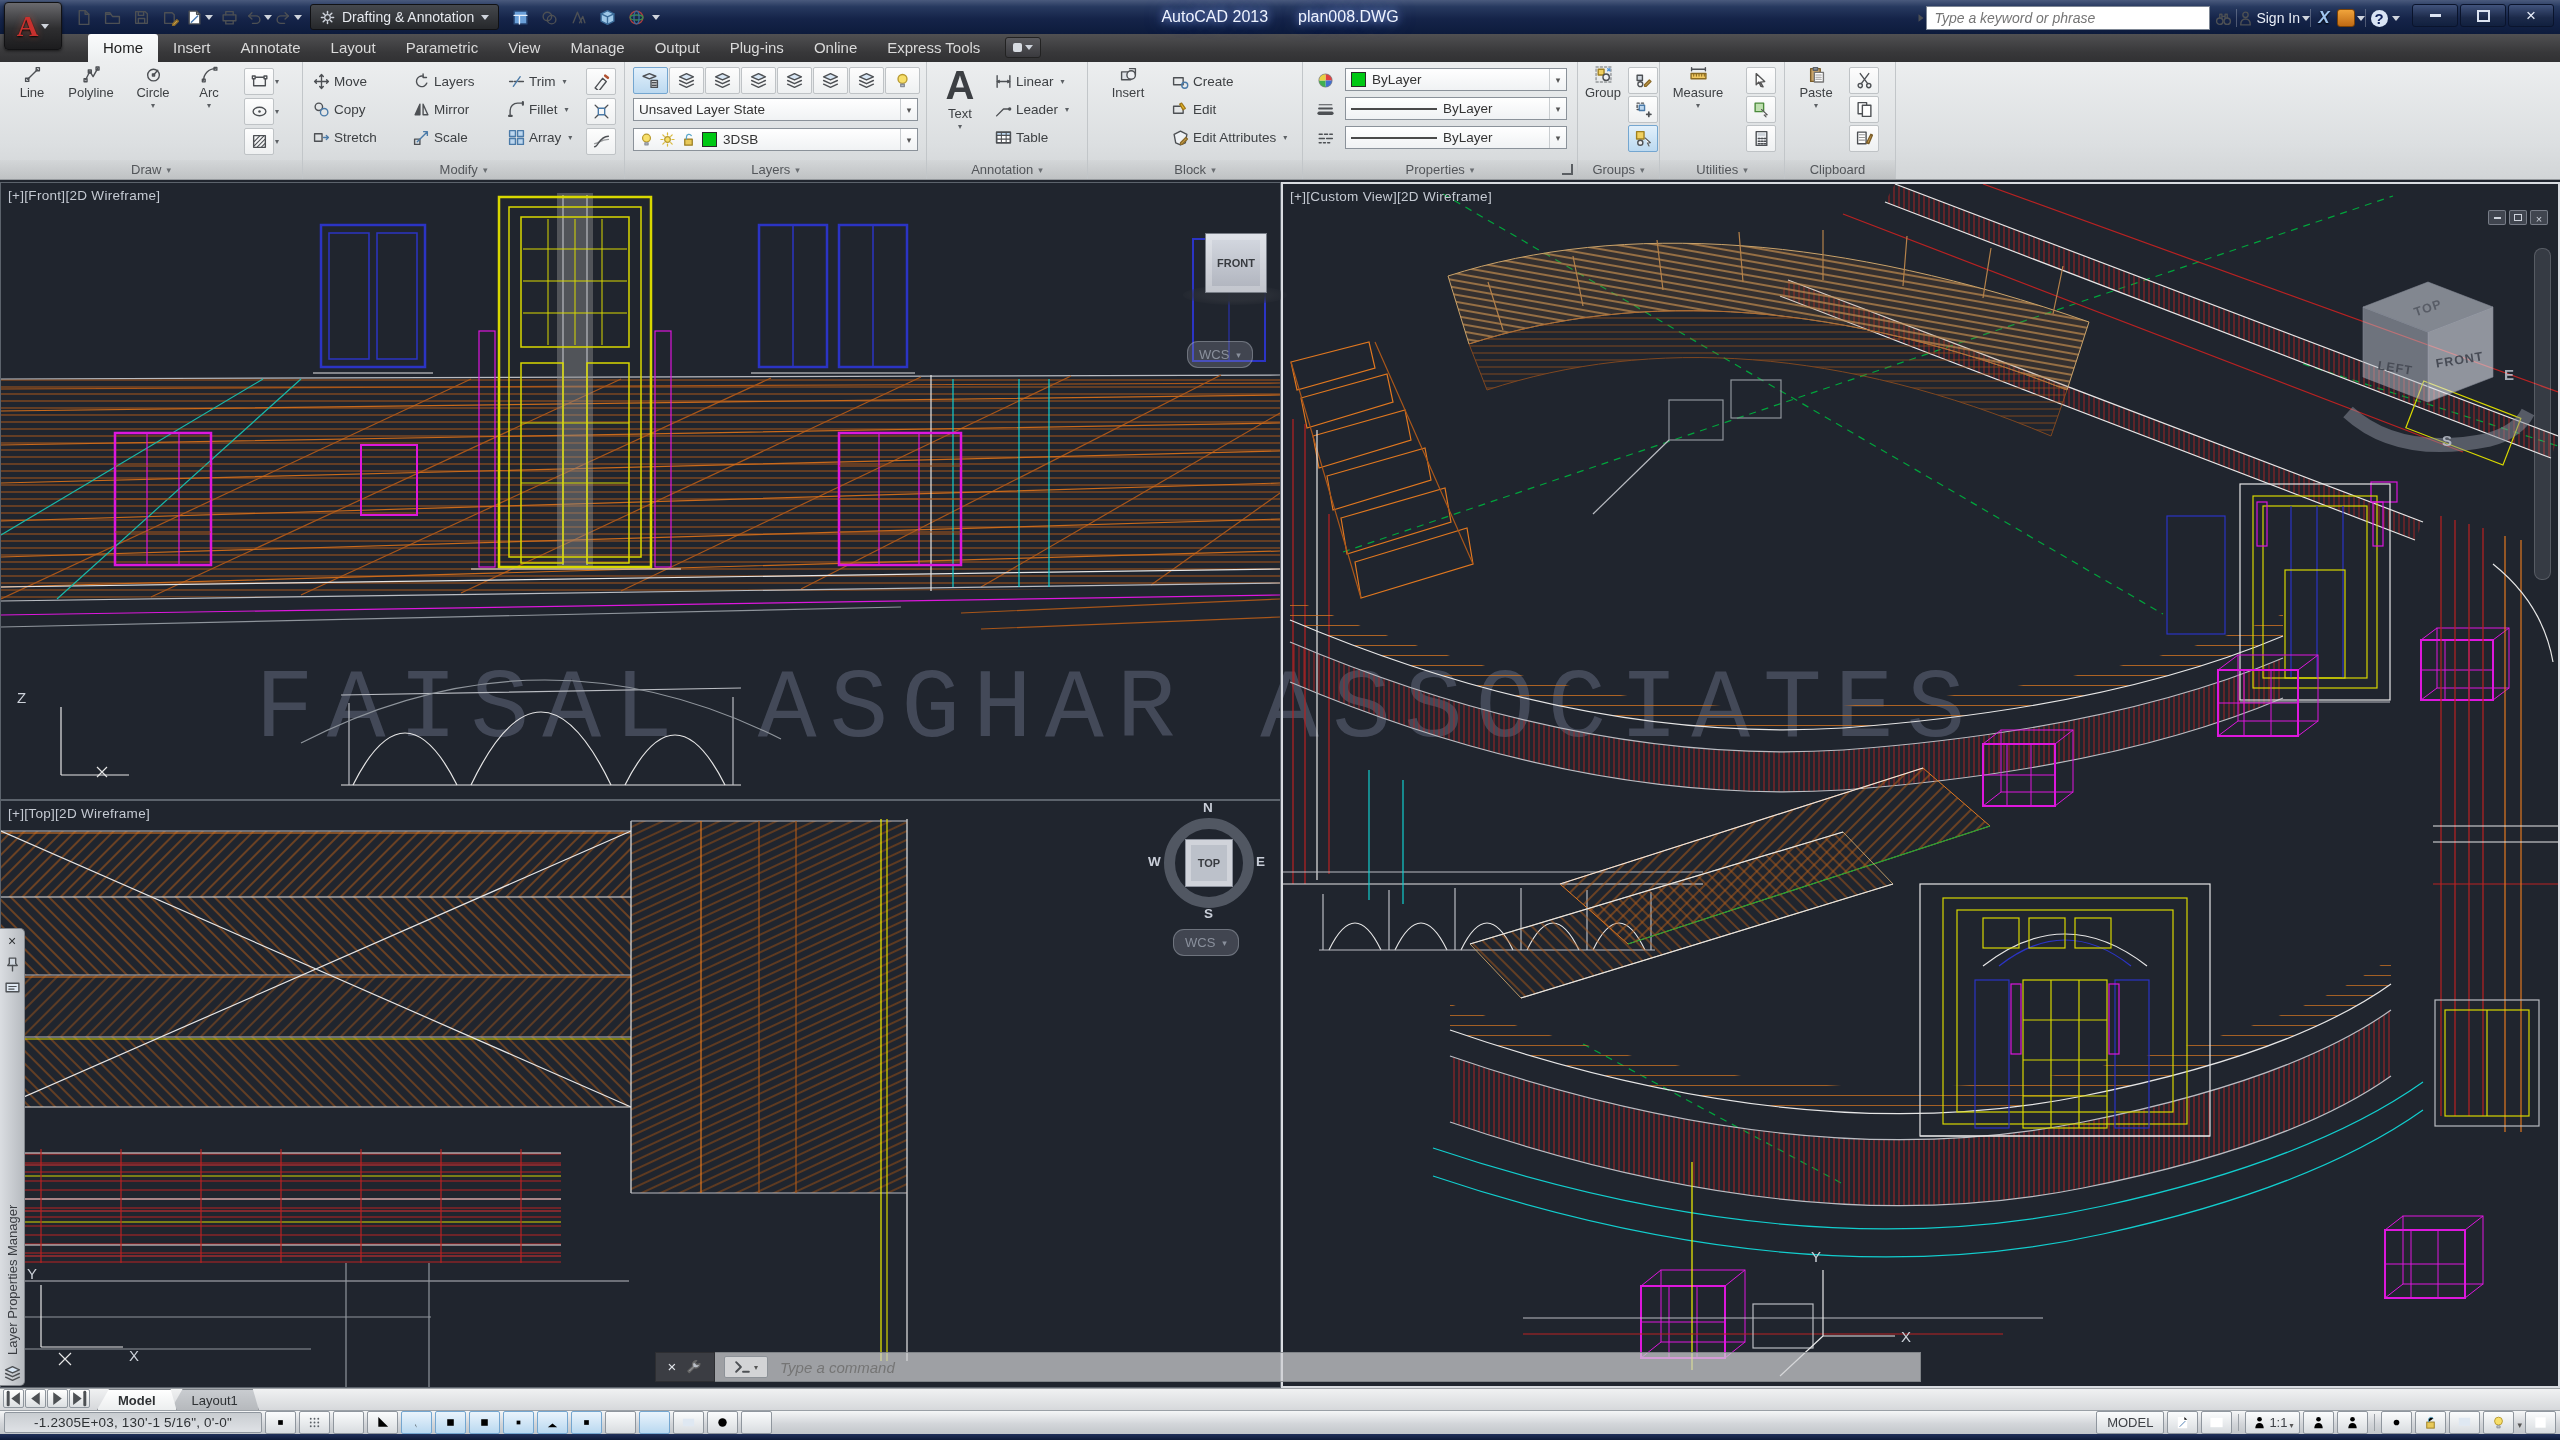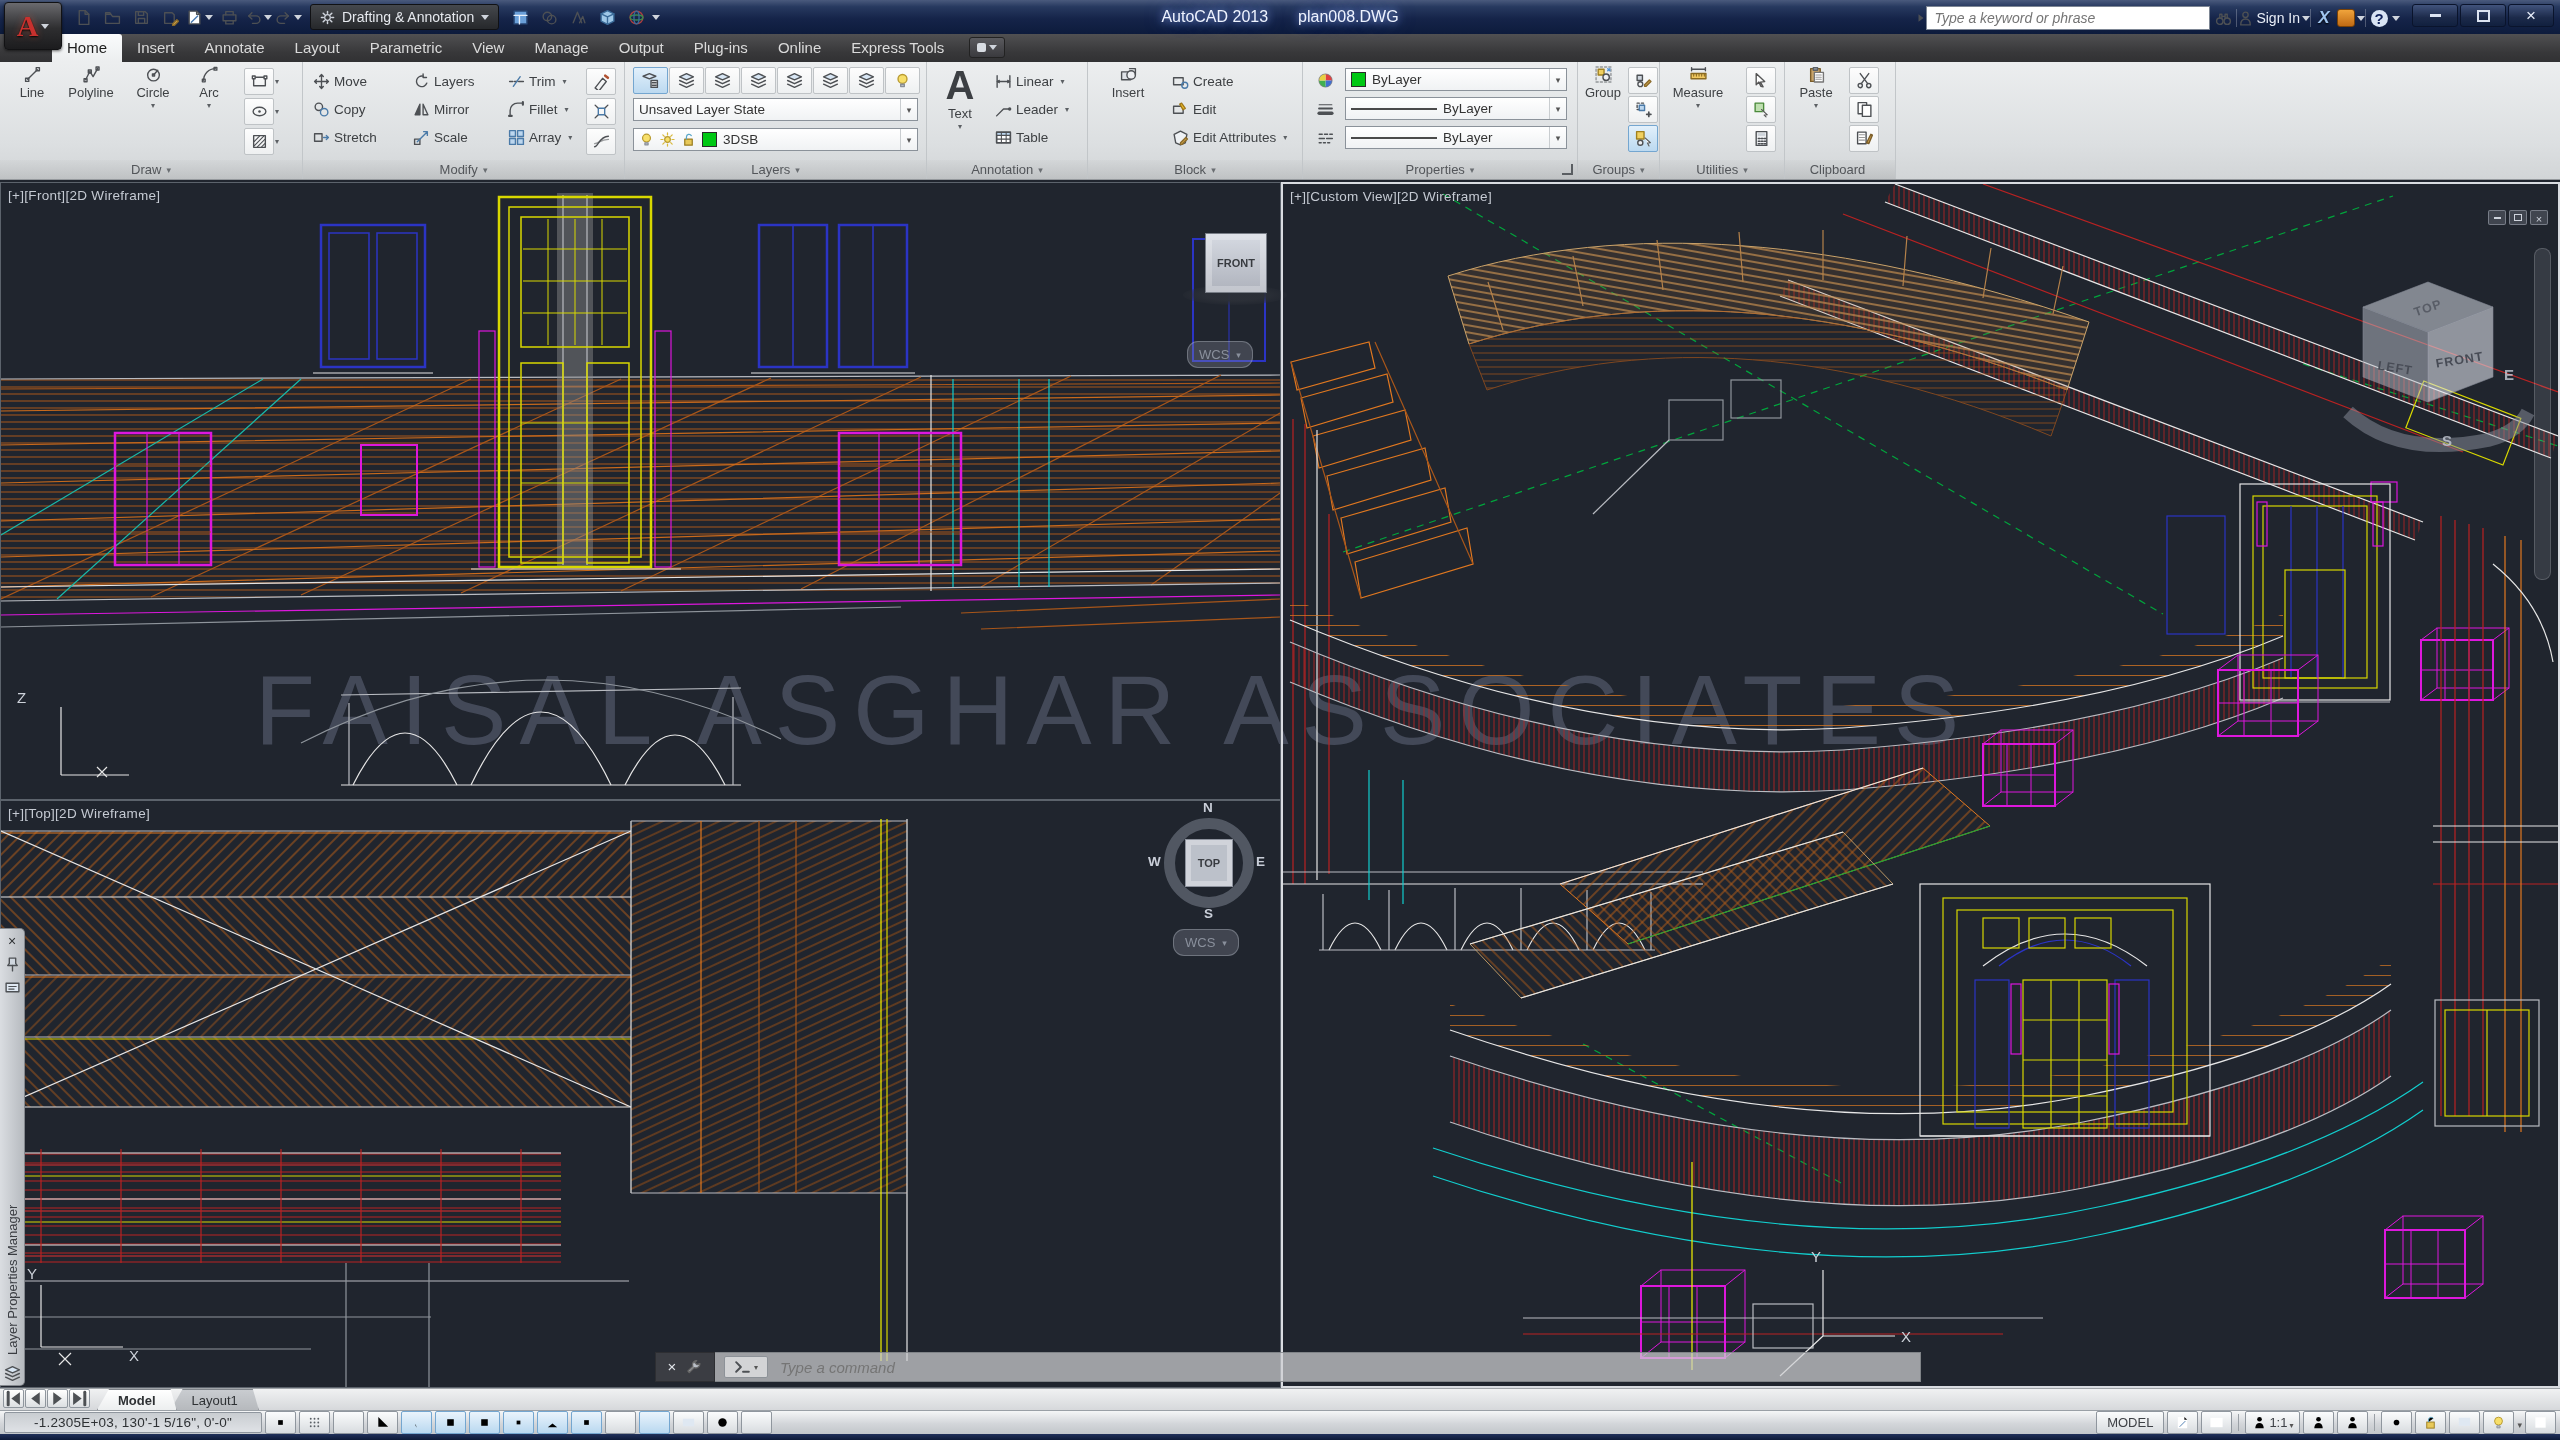--- a/index.html
+++ b/index.html
@@ -27,7 +27,7 @@
   .g-res{width:9px;height:8px;border:2px solid #dce4f2}
   .g-clo::before{content:"×";color:#e8eefa;font-size:17px;line-height:10px}
   
-  .tabrow{position:absolute;top:34px;left:0;width:2560px;height:28px;background:linear-gradient(180deg,#505052,#38383a 65%,#313133);display:flex;align-items:flex-end;padding-left:52px;box-sizing:border-box;z-index:25}
+  .tabrow{position:absolute;top:34px;left:0;width:2560px;height:28px;background:linear-gradient(180deg,#505052,#38383a 65%,#313133);display:flex;align-items:flex-end;padding-left:88px;box-sizing:border-box;z-index:25}
   .rtab{padding:5px 15px 6px;font-size:15px;color:#dadada}
   .rtab.active{background:linear-gradient(180deg,#fafbfc,#eceeef);color:#1d1d1d;border-radius:3px 3px 0 0}
   .tab-extra{margin-left:10px;margin-bottom:4px;width:34px;height:19px;background:linear-gradient(180deg,#5a5a5e,#3a3a3e);border:1px solid #222;border-radius:3px;display:flex;align-items:center;justify-content:center;gap:3px}

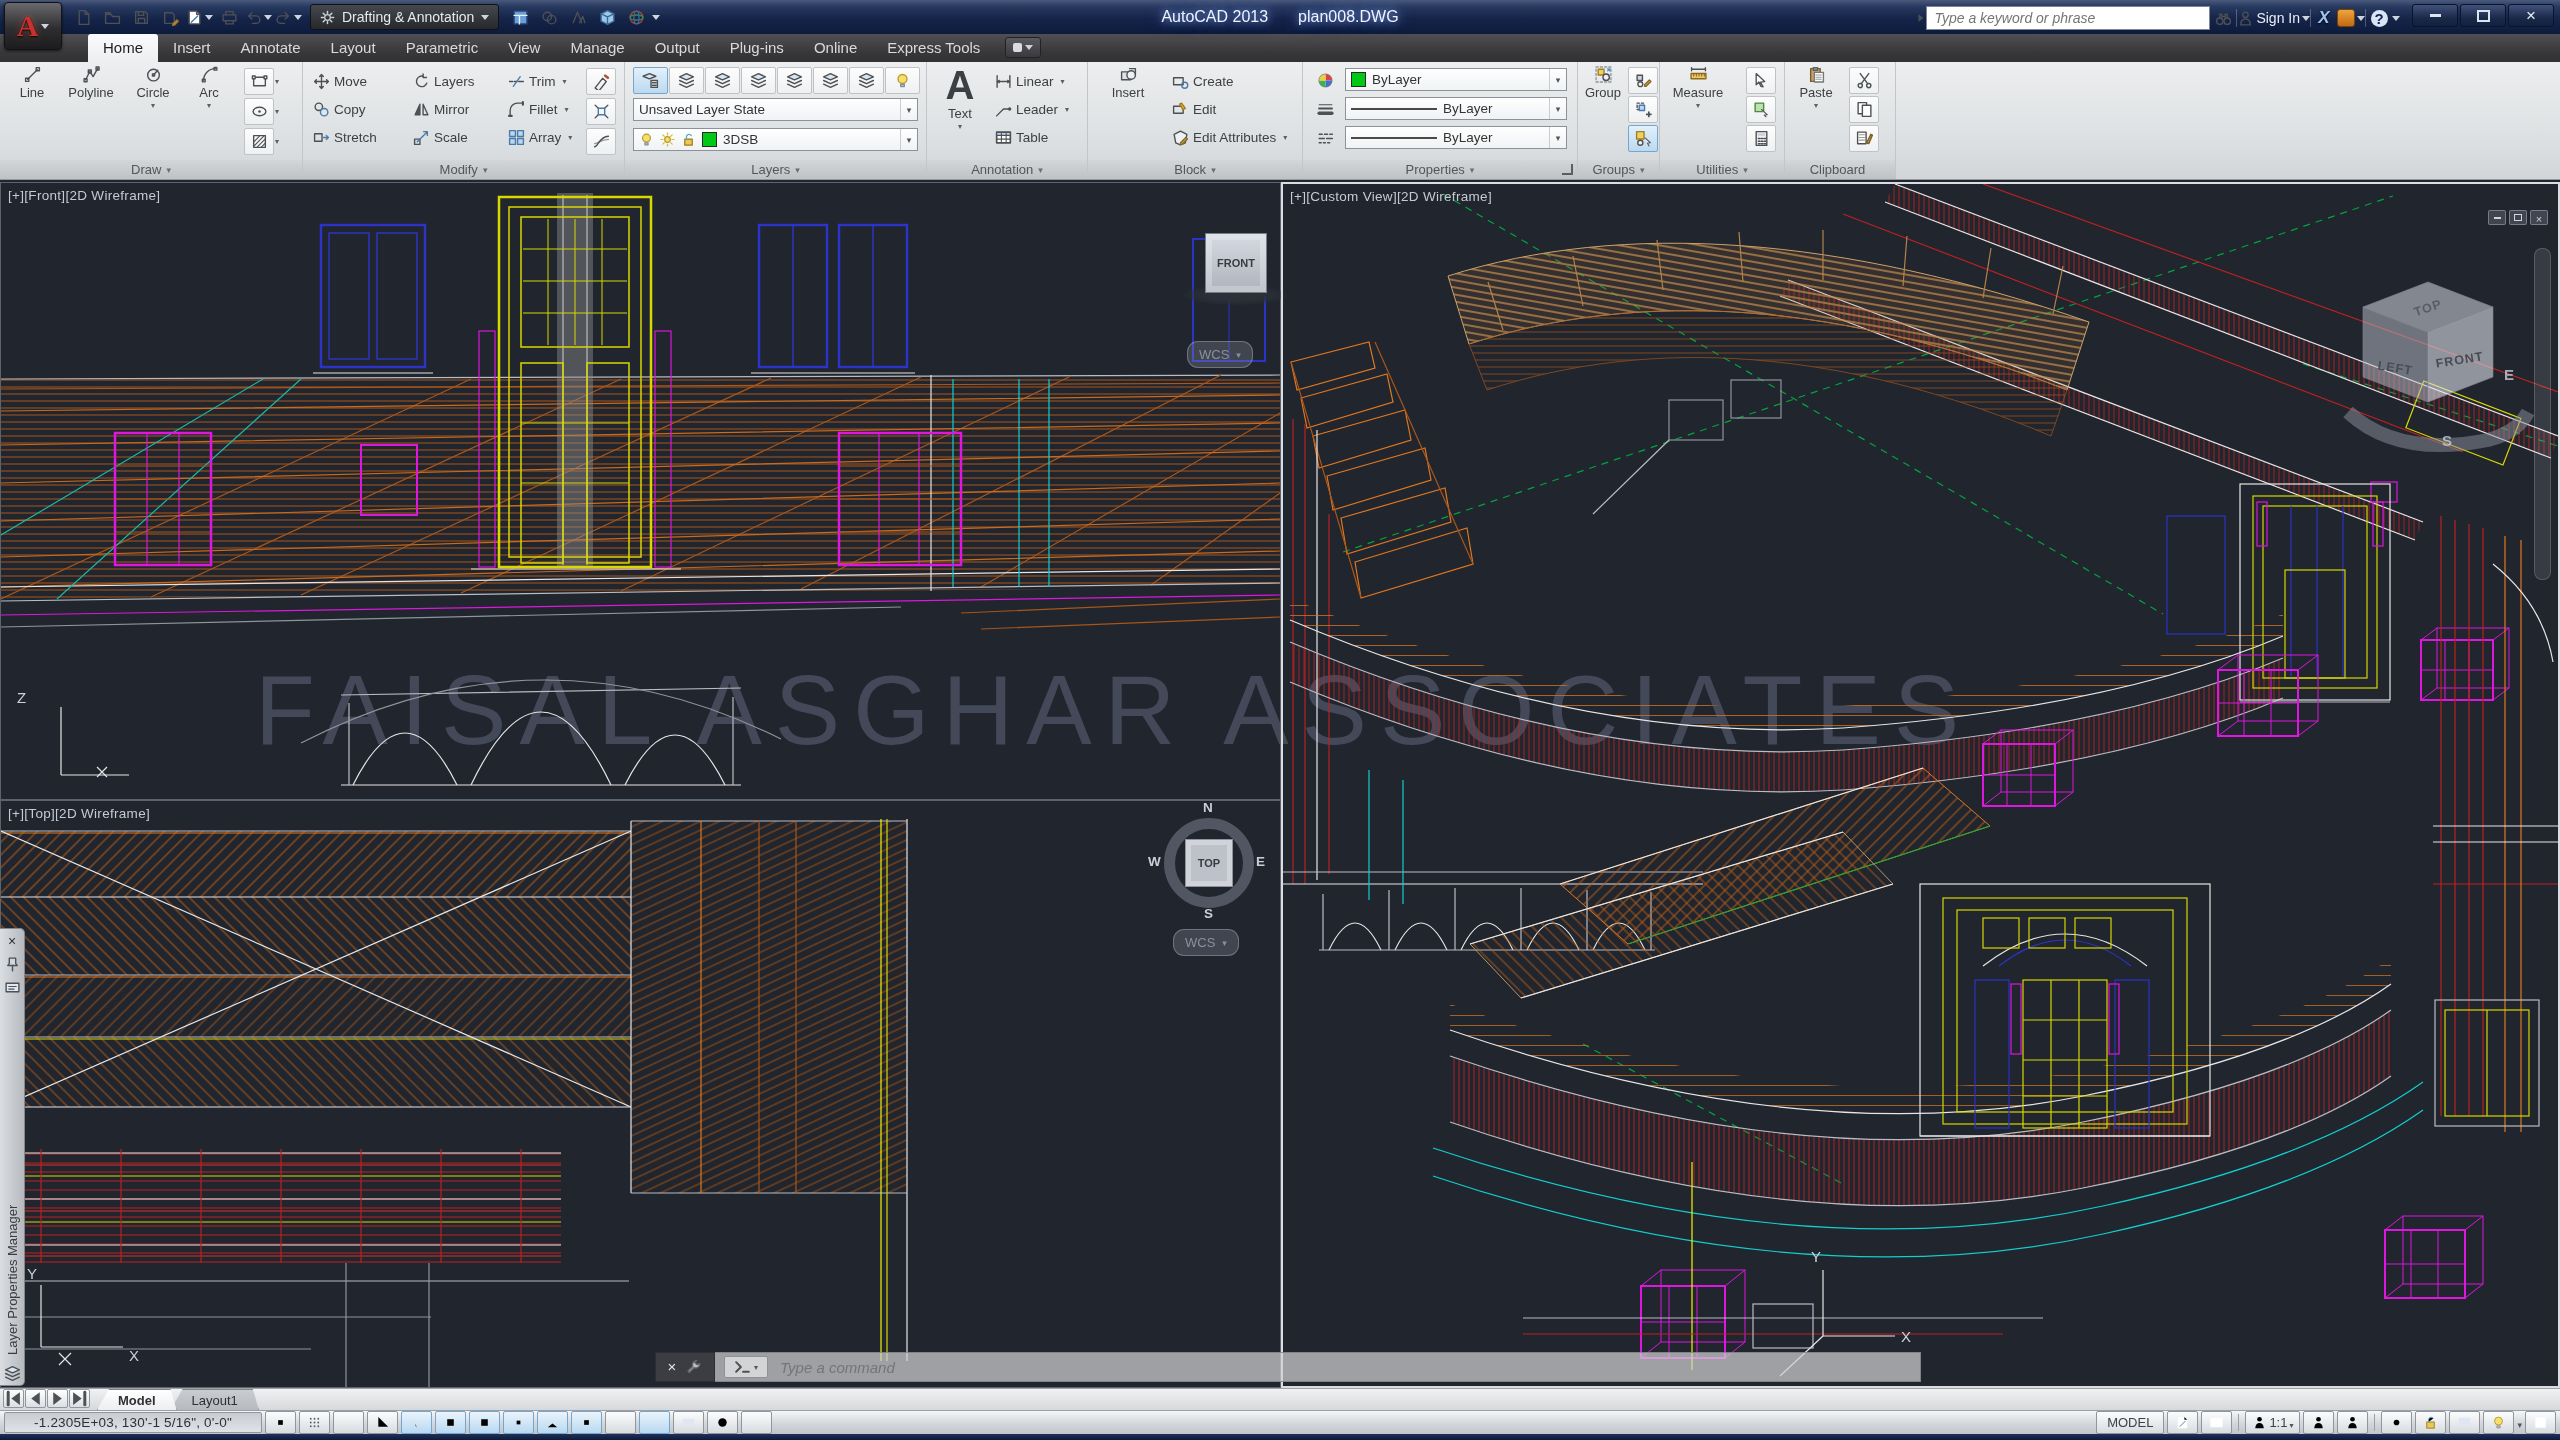--- a/index.html
+++ b/index.html
@@ -59,7 +59,7 @@
   .launch{position:absolute;right:4px;bottom:4px;width:9px;height:9px;border-right:2px solid #5a5e62;border-bottom:2px solid #5a5e62}
   
   .draw{position:absolute;left:0;top:182px;width:2560px;height:1206px;background:#20252e;overflow:hidden;z-index:5}
-  .wm{position:absolute;left:255px;top:472px;font-family:Liberation Sans, sans-serif;font-size:98px;letter-spacing:13px;color:rgba(116,124,148,.42);white-space:nowrap;z-index:1}
+  .wm{position:absolute;left:255px;top:472px;font-family:Liberation Mono, monospace;font-size:98px;letter-spacing:13px;color:rgba(116,124,148,.42);white-space:nowrap;z-index:1}
   .vp{position:absolute;box-sizing:border-box;border:1px solid #5c636c;z-index:2}
   .vp-front{left:0;top:0;width:1281px;height:618px}
   .vp-top{left:0;top:618px;width:1281px;height:588px}

